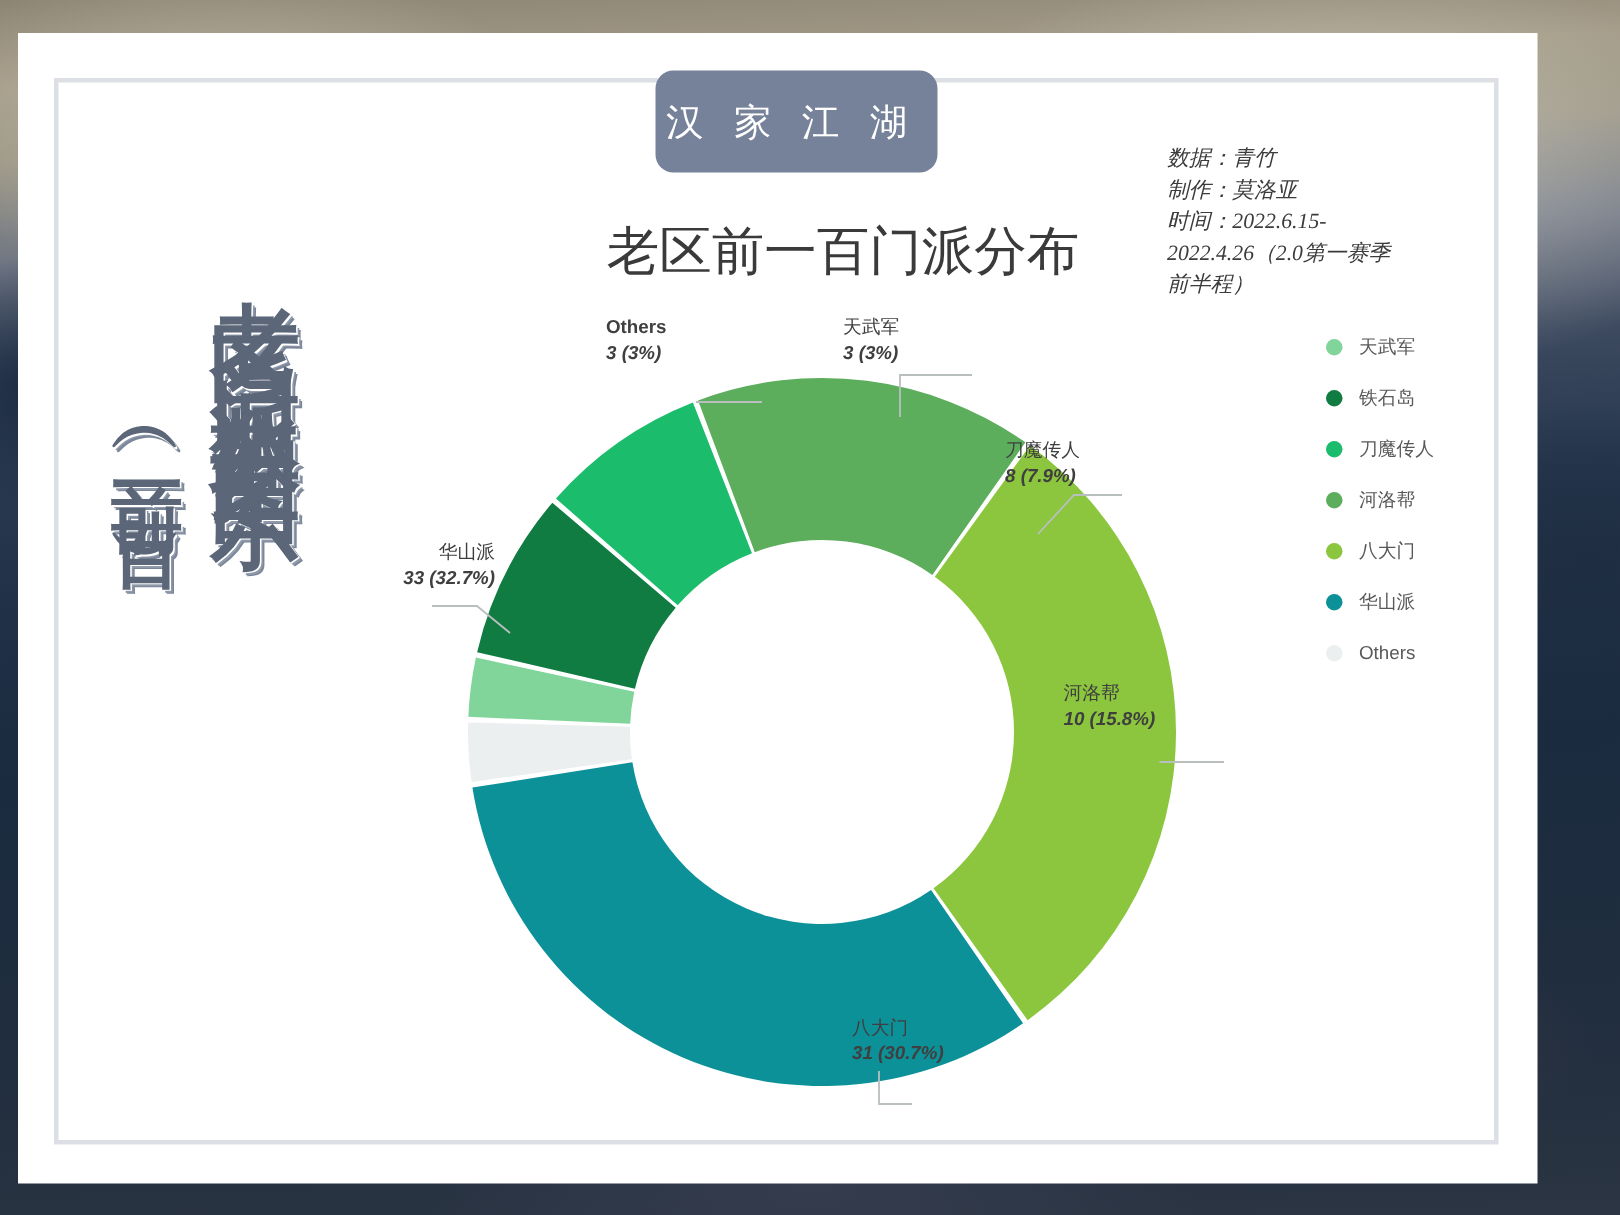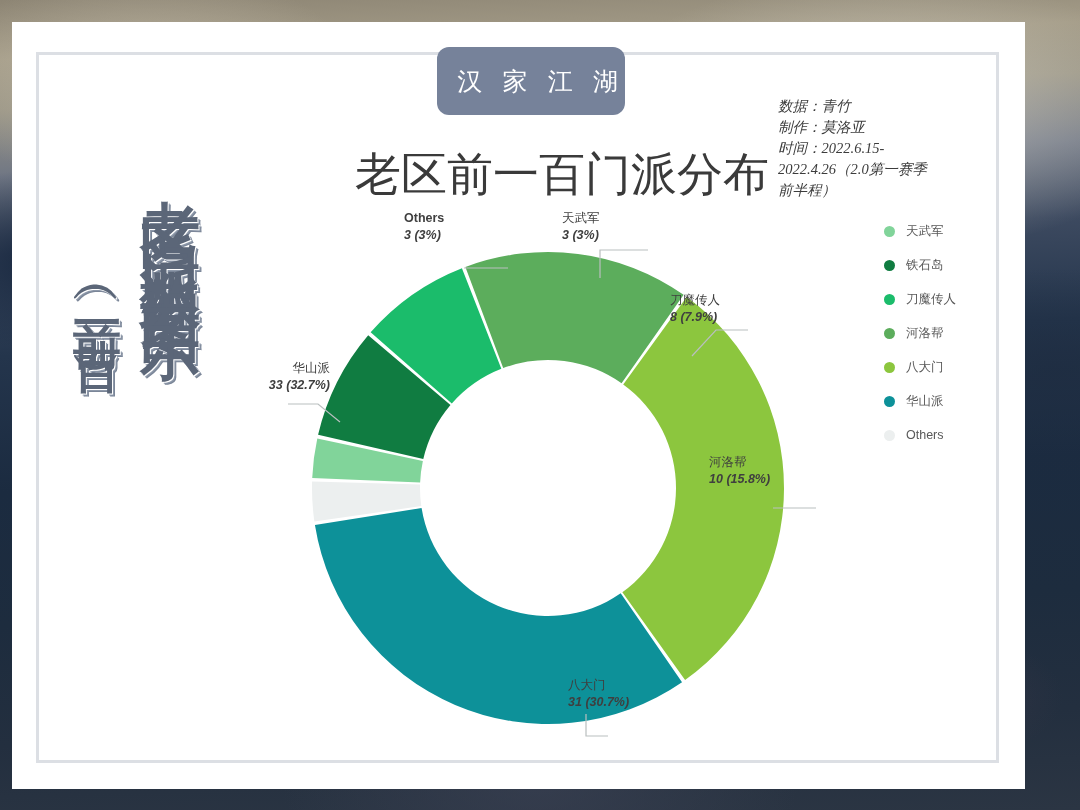--- a/index.html
+++ b/index.html
@@ -52,7 +52,7 @@
     left: 425px; top: 25px; width: 188px; height: 68px;
     background: #76829a;
     border-radius: 12px;
-    display: flex; align-items: center; justify-content: flex-end;
+    display: flex; align-items: center; justify-content: flex-start;
     z-index: 6;
   }
   #banner .banner-text {

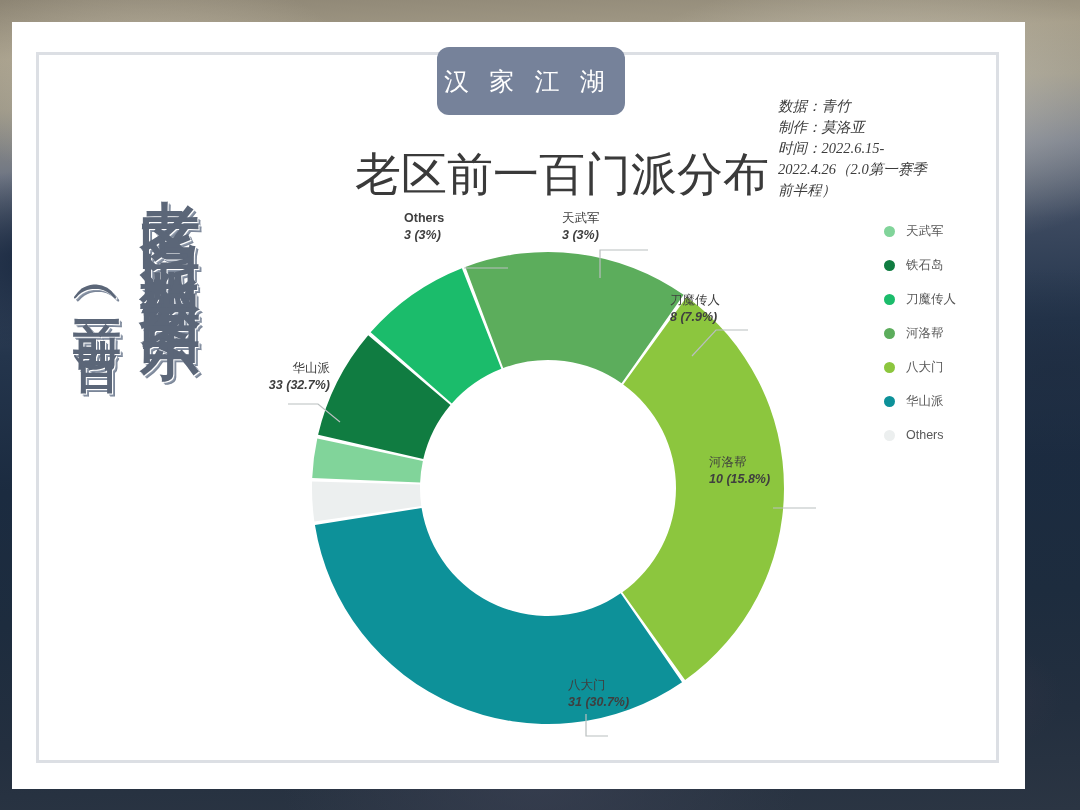--- a/index.html
+++ b/index.html
@@ -101,7 +101,7 @@
     position: absolute;
     left: 300px; top: 122px; width: 500px;
     text-align: center;
-    font-size: 46px;
+    font-size: 35px;
     color: #3a3a3a;
     font-family: "DejaVu Sans", "Liberation Sans", sans-serif;
     z-index: 4;

